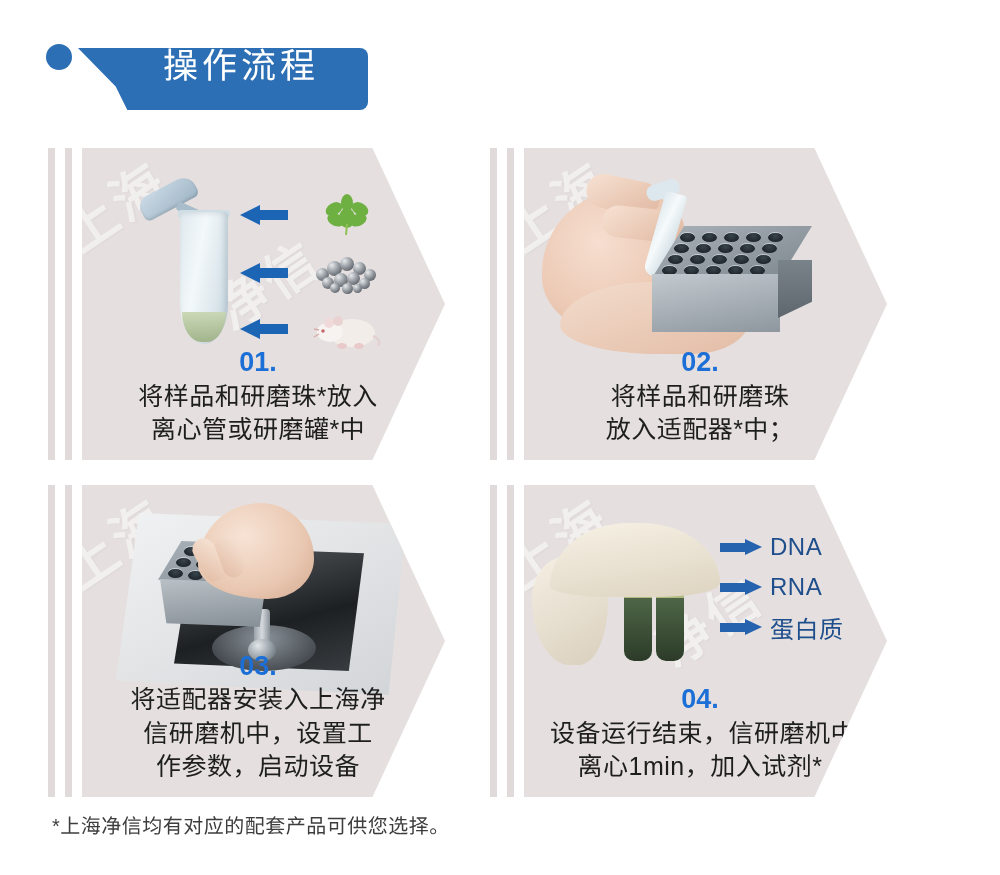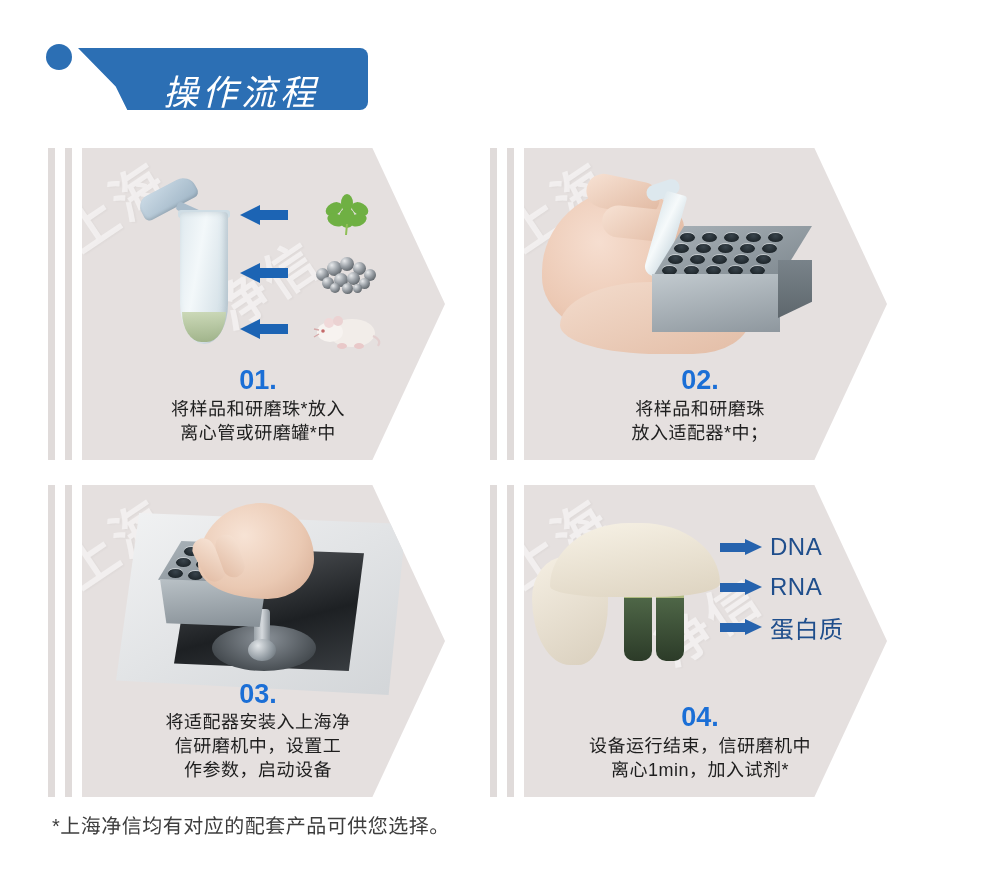--- a/index.html
+++ b/index.html
@@ -51,10 +51,9 @@
     left: 78px; top: 48px;
     width: 290px; height: 62px;
     display: flex;
-    align-items: flex-end;
+    align-items: flex-start;
     justify-content: center;
     padding-left: 36px;
-    font-style: italic;
   }
 
   .banner-title {

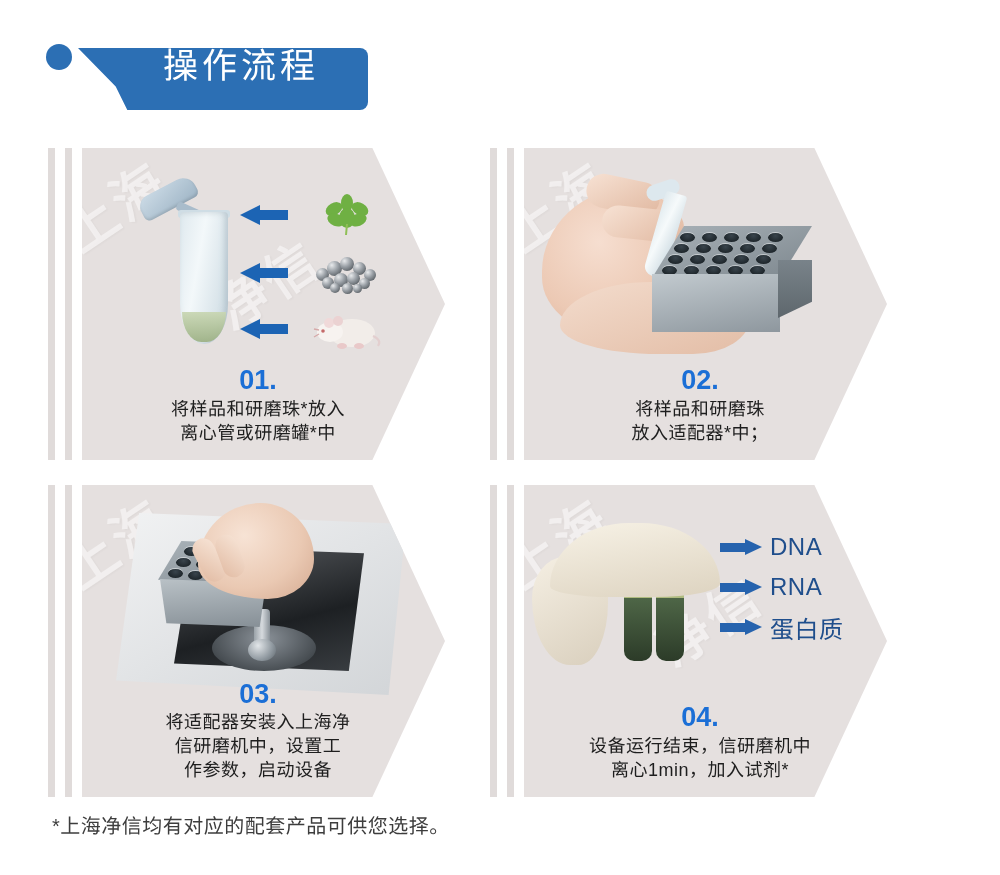--- a/index.html
+++ b/index.html
@@ -164,7 +164,7 @@
     margin-bottom: 2px;
   }
   .step-line {
-    font-size: 18px;
+    font-size: 25px;
     color: #1E1E1E;
     line-height: 1.33;
     letter-spacing: .5px;

